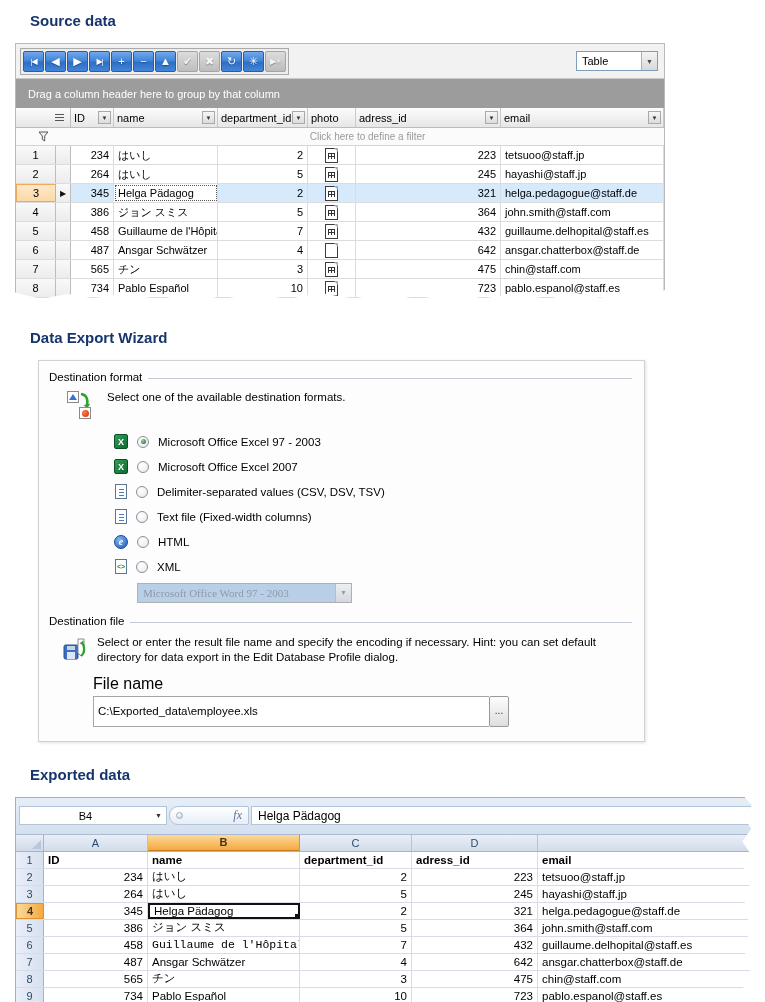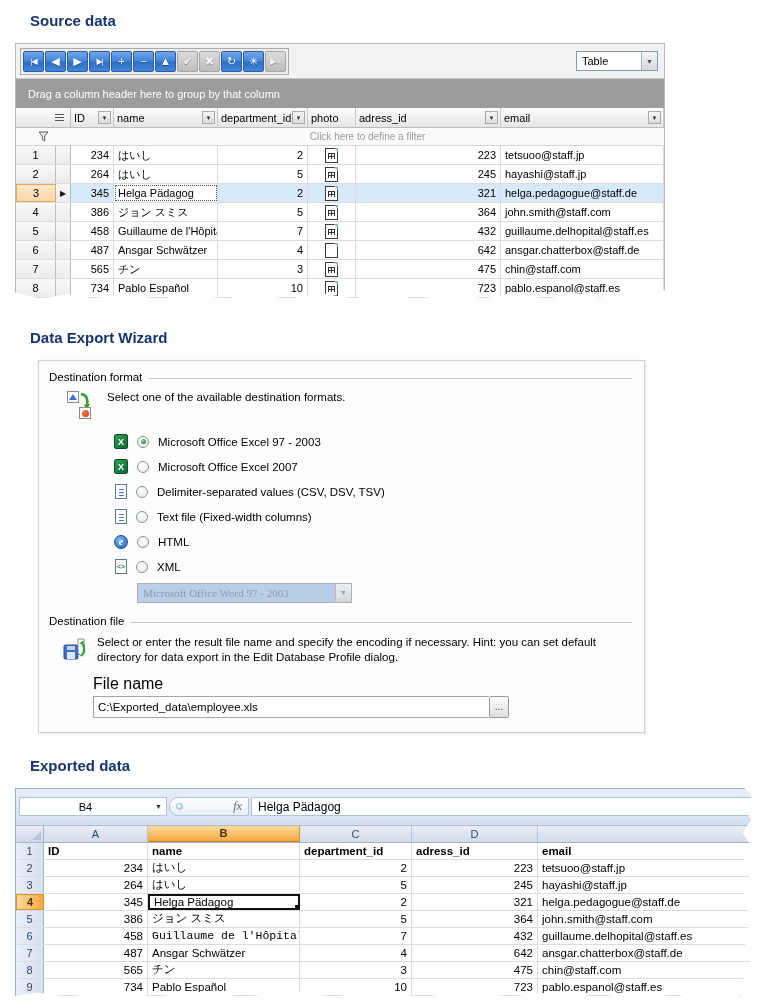--- a/index.html
+++ b/index.html
@@ -112,7 +112,7 @@
   .fn-block { width:416px; }
   .fn-block label, .enc-block label { display:block; font-size:16px; margin-bottom:3px; }
   .enc-block label.dim { color:#a3aebc; }
-  .file-wrap { display:flex; height:22px; }
+  .file-wrap { display:flex; height:31px; }
   .file-wrap input { flex:1; border:1px solid #a5a5a5; border-right:none; font-size:11.5px; padding:0 4px;
     font-family:"Liberation Sans", sans-serif; color:#000; background:#fff; }
   .browse { width:20px; border:1px solid #9a9a9a; background:linear-gradient(180deg,#fdfdfd,#dedede);

